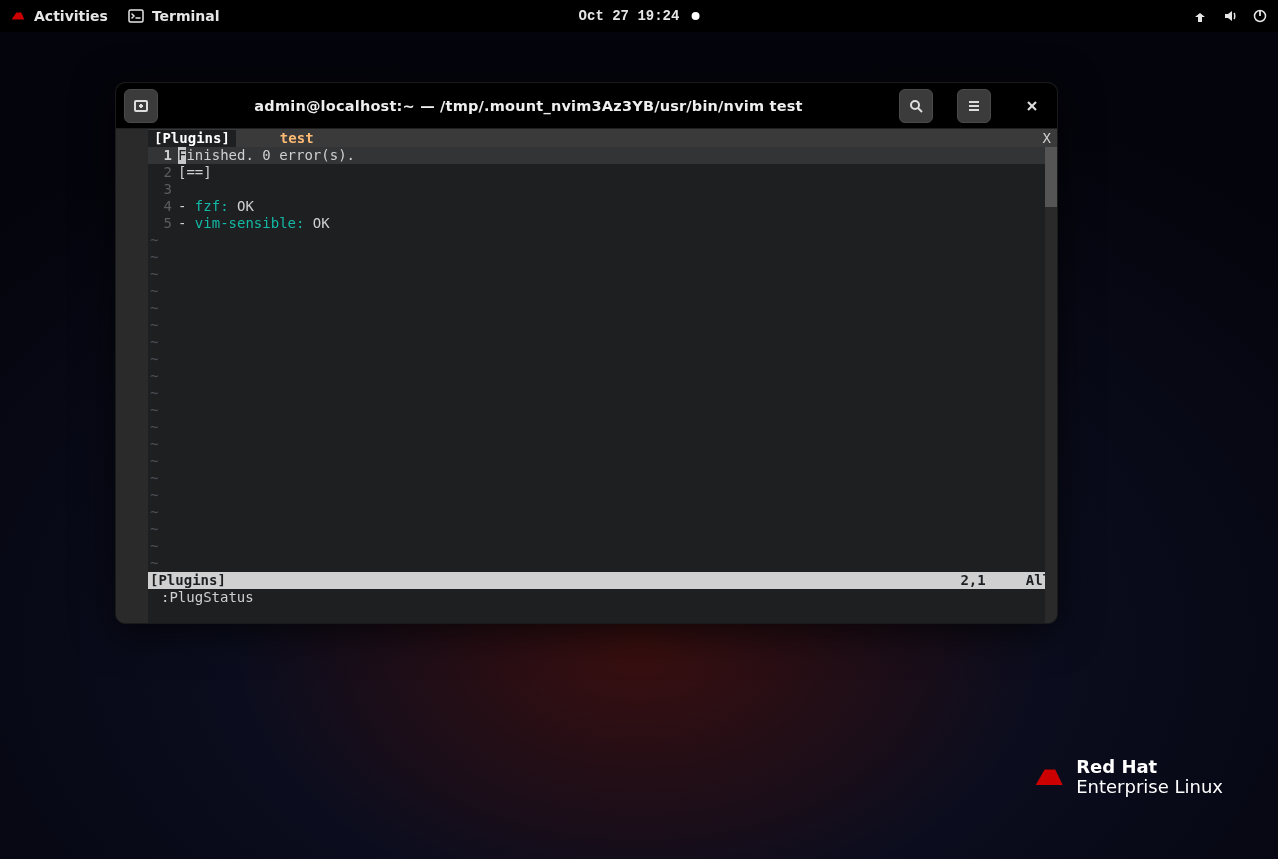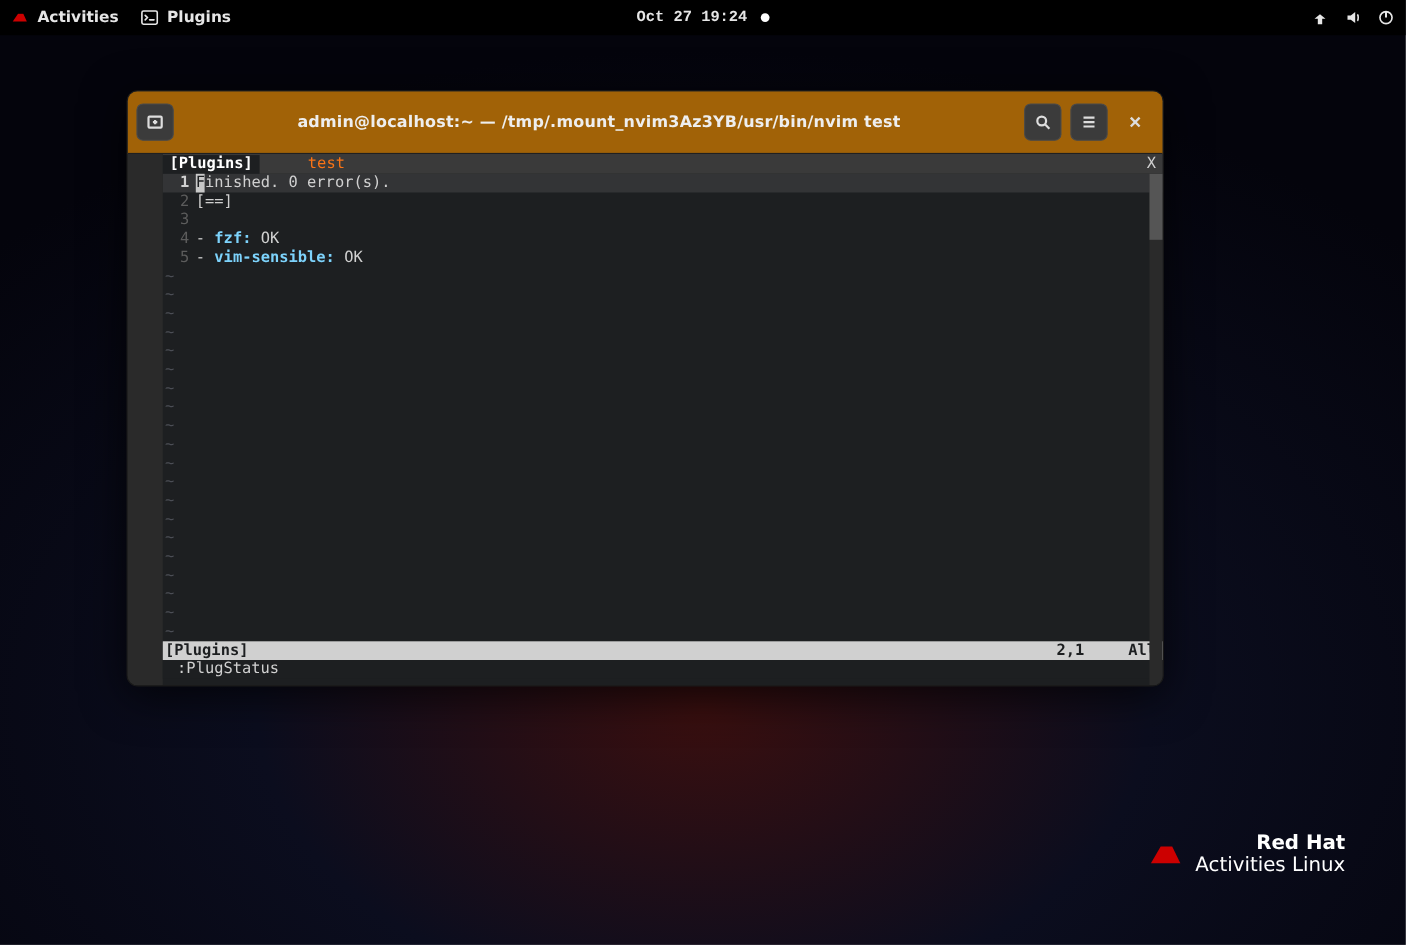--- a/index.html
+++ b/index.html
@@ -169,7 +169,7 @@
             <path d="M4 6l2 2-2 2M8 10h4" stroke="#e6e6e6" stroke-width="1.5" fill="none" stroke-linecap="round"></path>
           </svg>
       </span>
-      <span>Plugins</span>
+      <span>Terminal</span>
     </div>
   </div>
   <div class="center">

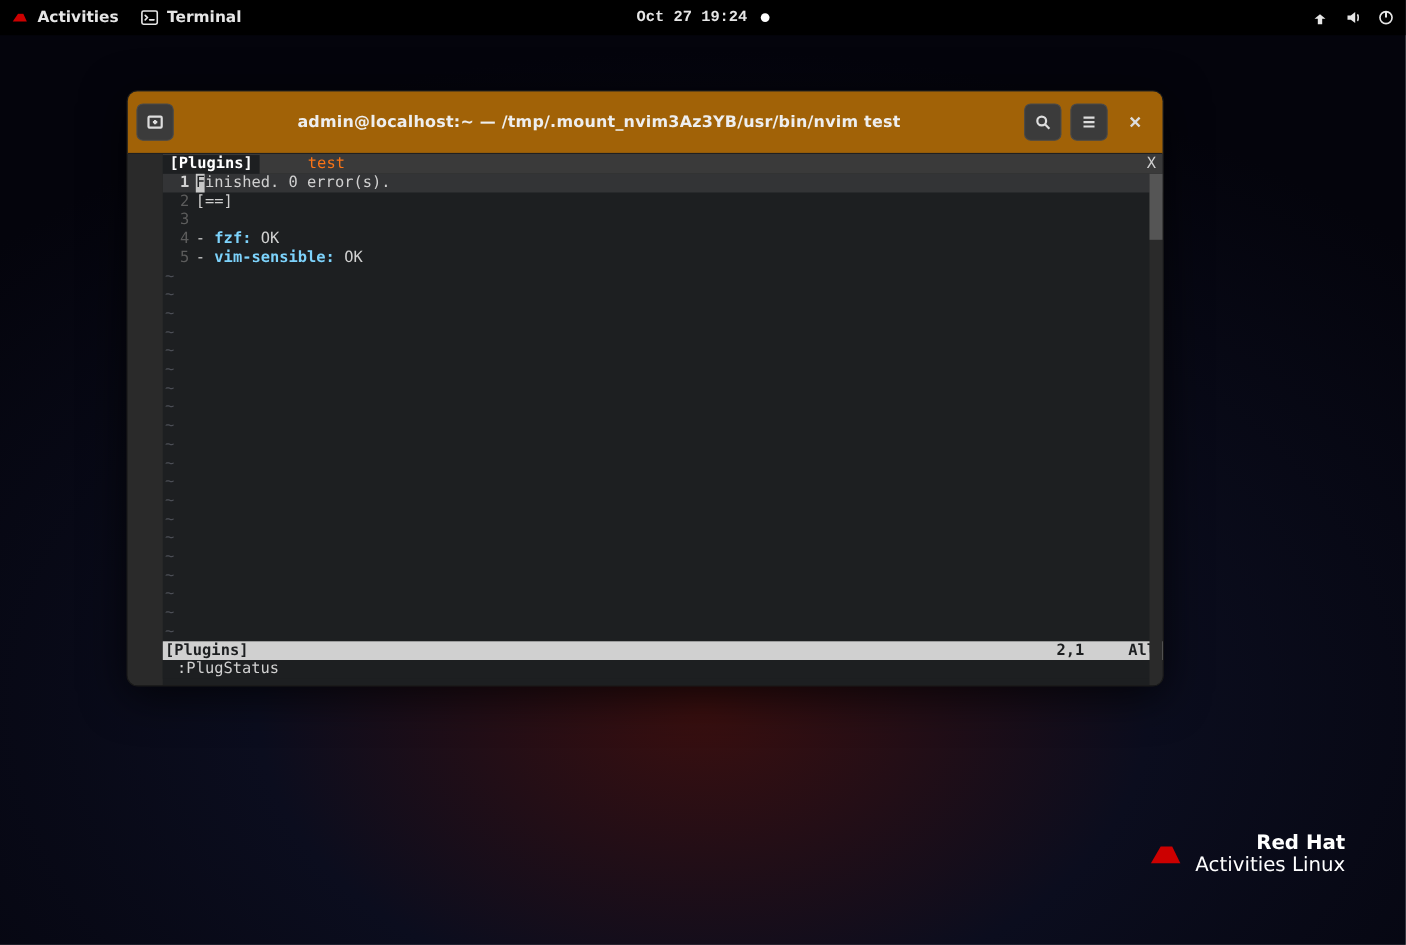--- a/index.html
+++ b/index.html
@@ -54,10 +54,10 @@
     overflow:hidden;
   }
   .titlebar{
-    height:57px;
-    background:#a16207;
+    height:46px;
+    background:#000000;
     display:flex;align-items:center;
-    padding:0 8px;gap:8px;
+    padding:0 8px;gap:24px;
     border-bottom:1px solid #202020;
   }
   .title-btn{

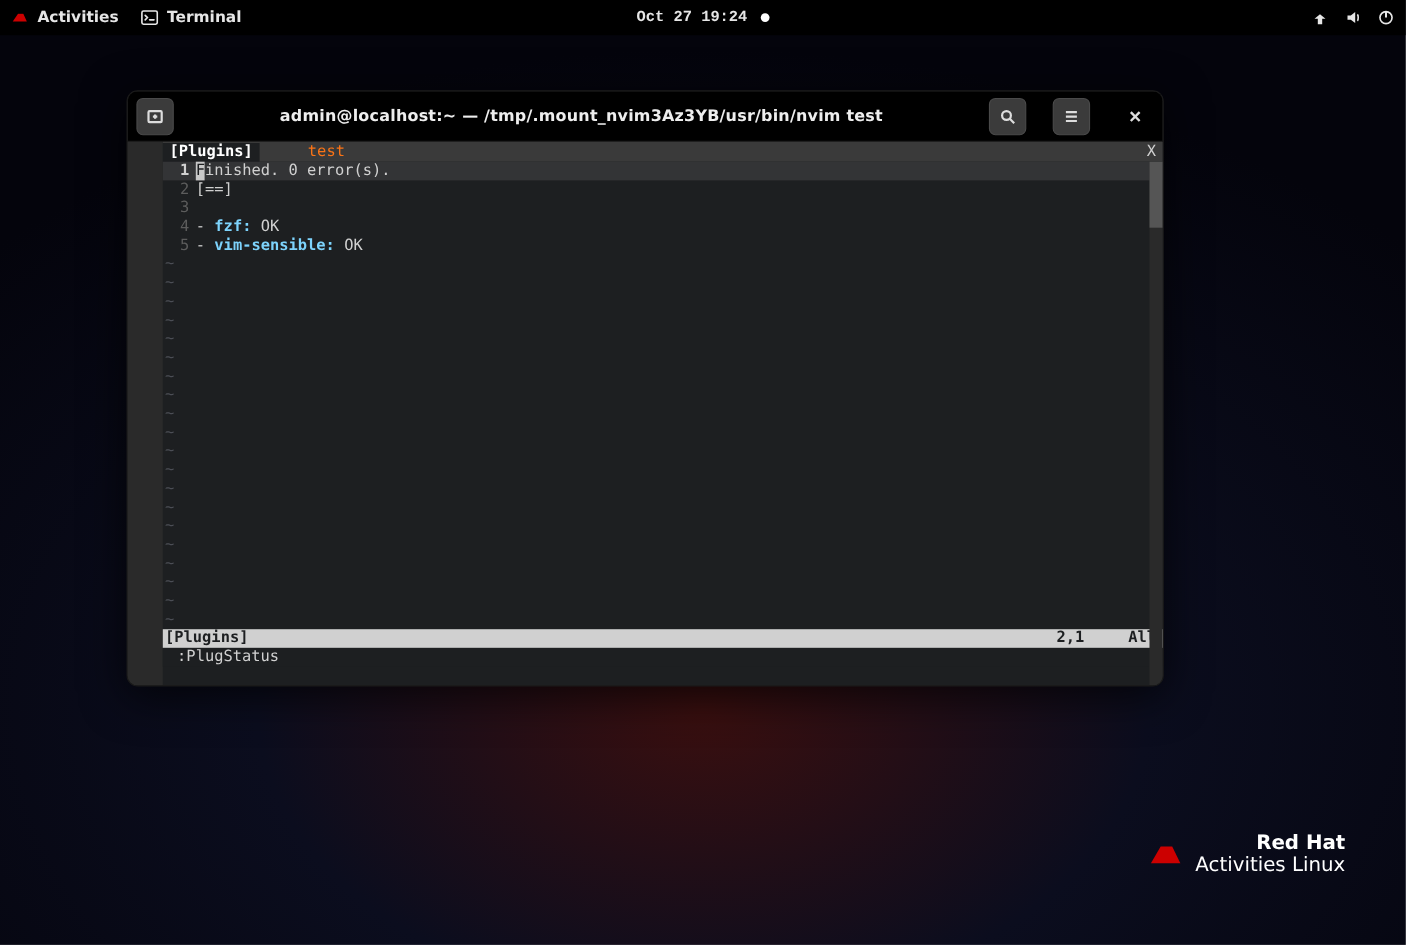--- a/index.html
+++ b/index.html
@@ -94,7 +94,7 @@
   }
   .tabs .tab{padding:0 6px;color:#d0d0d0;}
   .tabs .tab.active{background:#1d1f21;color:#ffffff;}
-  .tabs .tab.inactive{color:#f97316;font-weight:400;padding-left:44px;}
+  .tabs .tab.inactive{color:#fdba74;font-weight:700;padding-left:44px;}
   .tabs .closeX{margin-left:auto;padding:0 6px;color:#d0d0d0;font-weight:400;}
 
   .buffer{padding:0;}

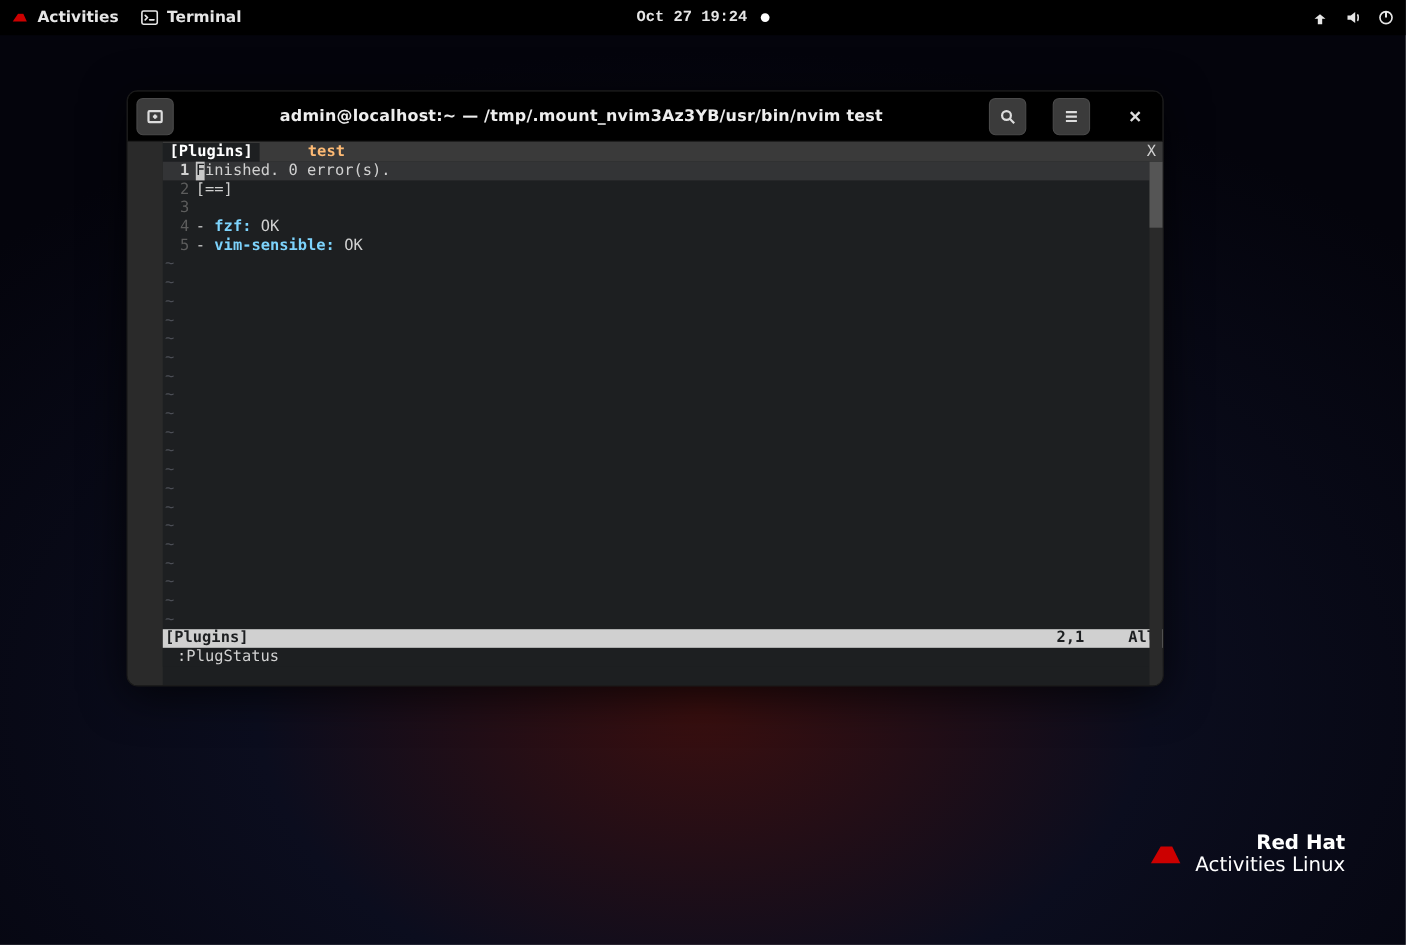--- a/index.html
+++ b/index.html
@@ -109,7 +109,7 @@
     display:inline-block;background:#c8c8c8;color:#1d1f21;
   }
   .tilde{color:#4b4e55;padding-left:2px;}
-  .kw{color:#7dd3fc;font-weight:700;}
+  .kw{color:#14b8a6;font-weight:400;}
   .ok{color:#d0d0d0;text-align:center;}
 
   .statusline{

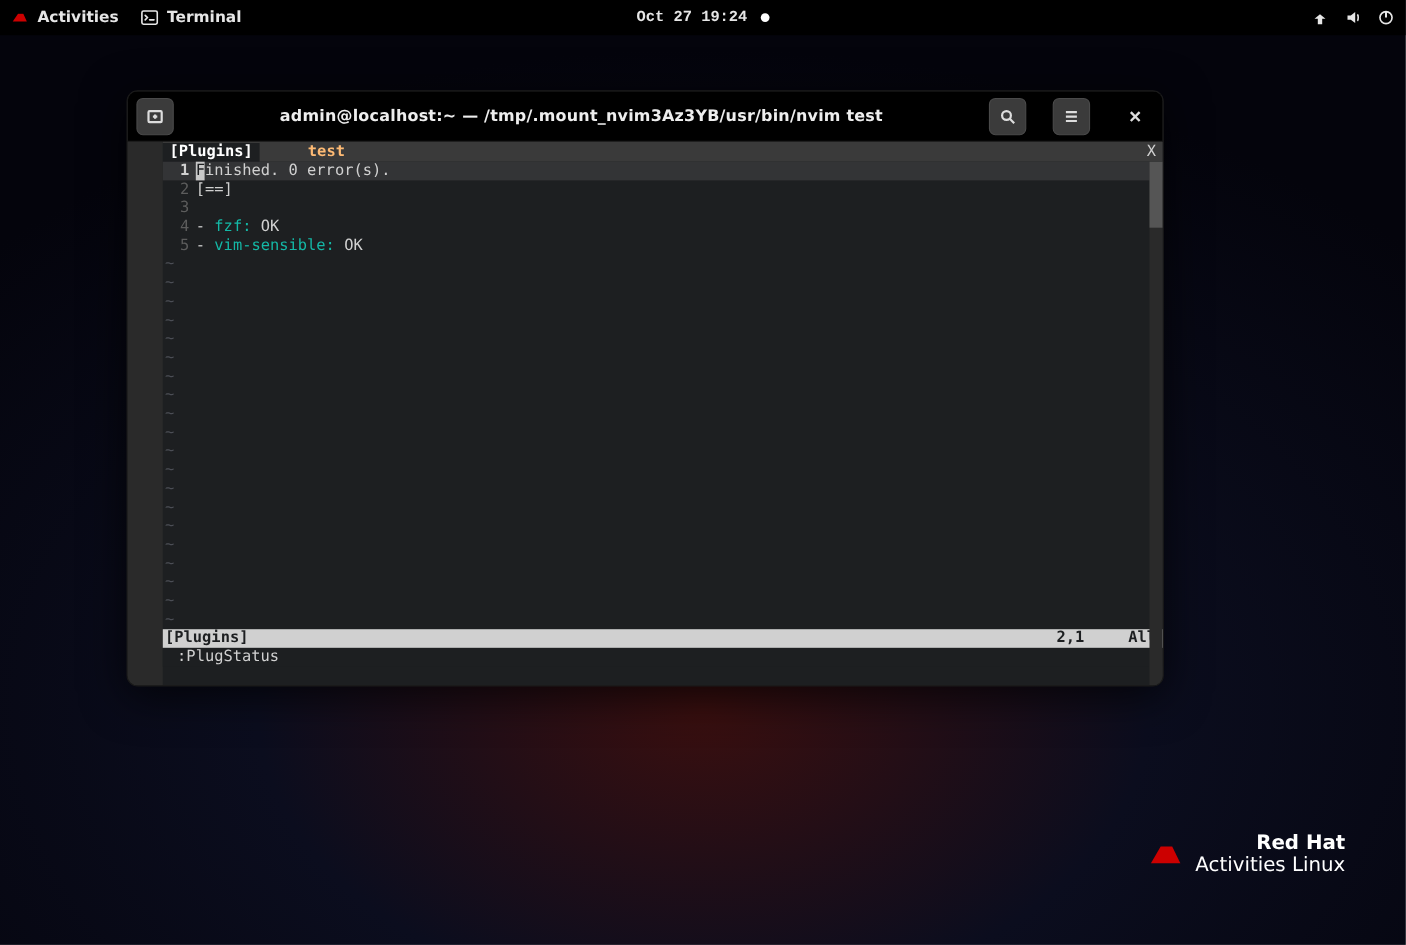--- a/index.html
+++ b/index.html
@@ -138,7 +138,6 @@
     position:absolute;right:55px;bottom:62px;
     display:flex;align-items:center;gap:12px;
     color:#fff;
-    text-align:right;
   }
   .rh-hat{
     width:30px;height:22px;position:relative;

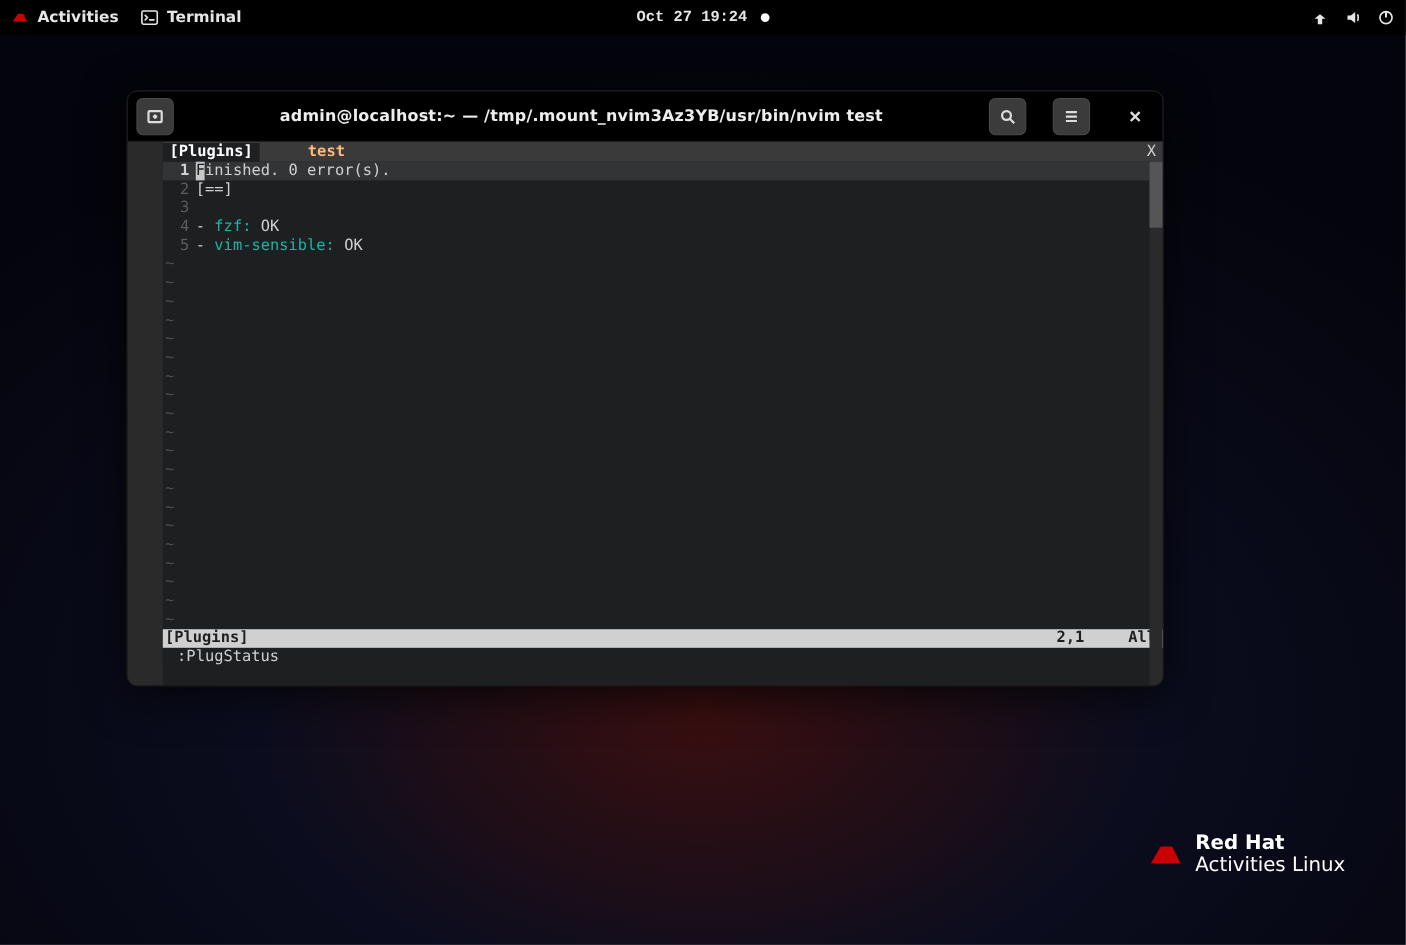--- a/index.html
+++ b/index.html
@@ -282,7 +282,7 @@
   <span class="rh-hat"></span>
   <span class="rh-text">
     <span class="l1">Red Hat</span>
-    <span class="l2">Activities Linux</span>
+    <span class="l2">Enterprise Linux</span>
   </span>
 </div>
 

